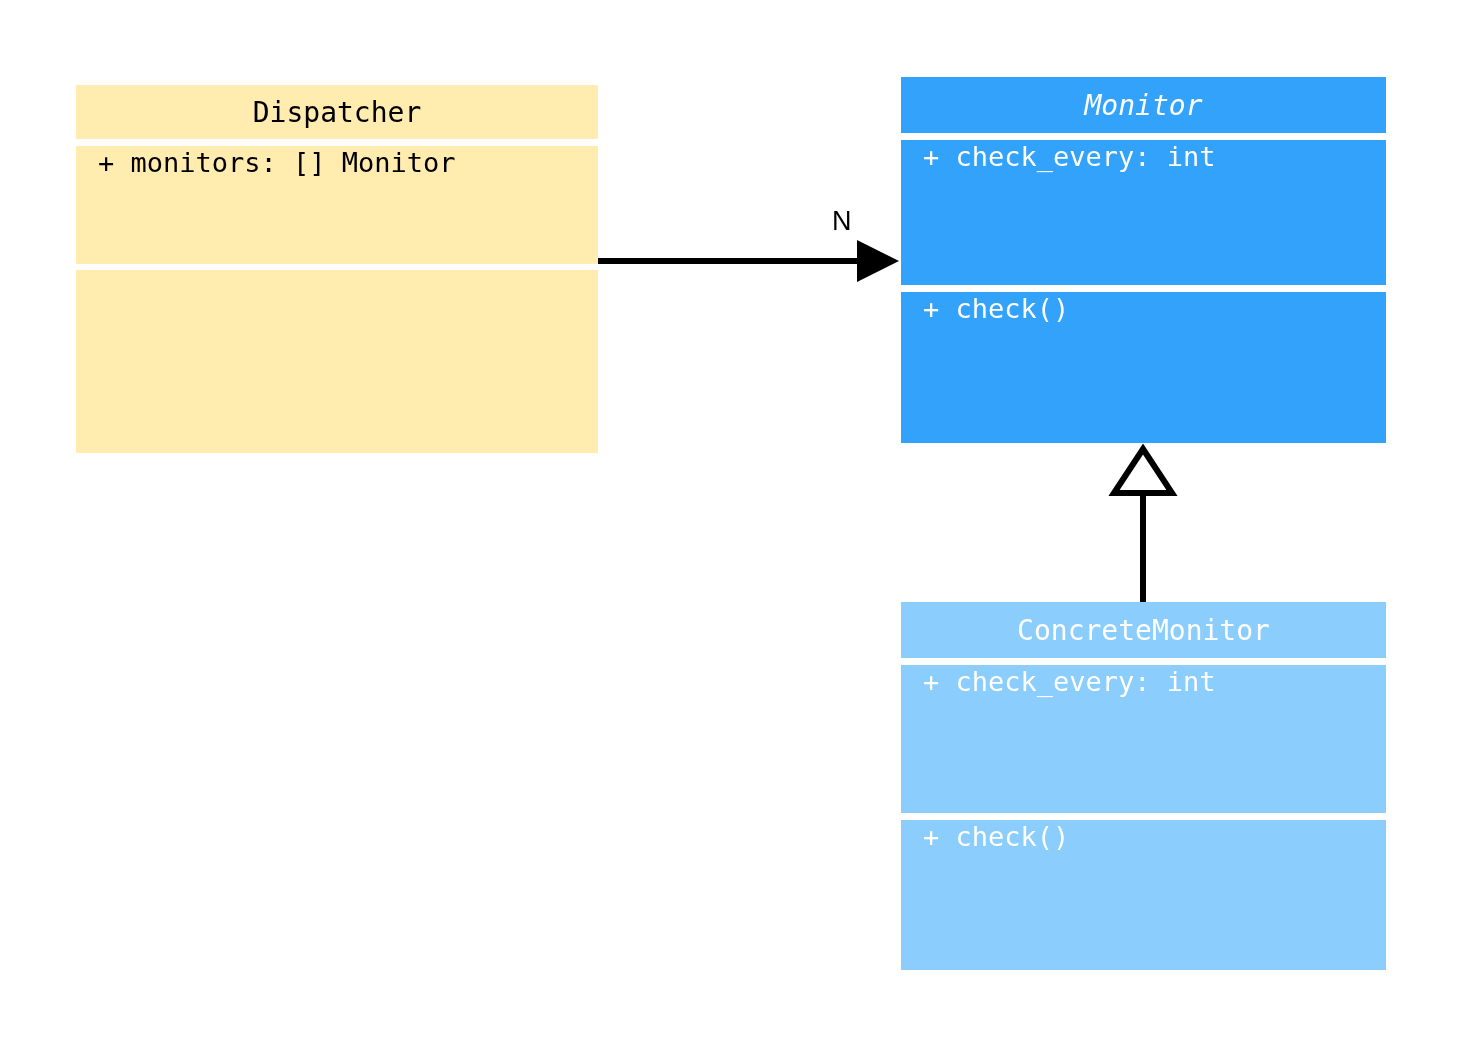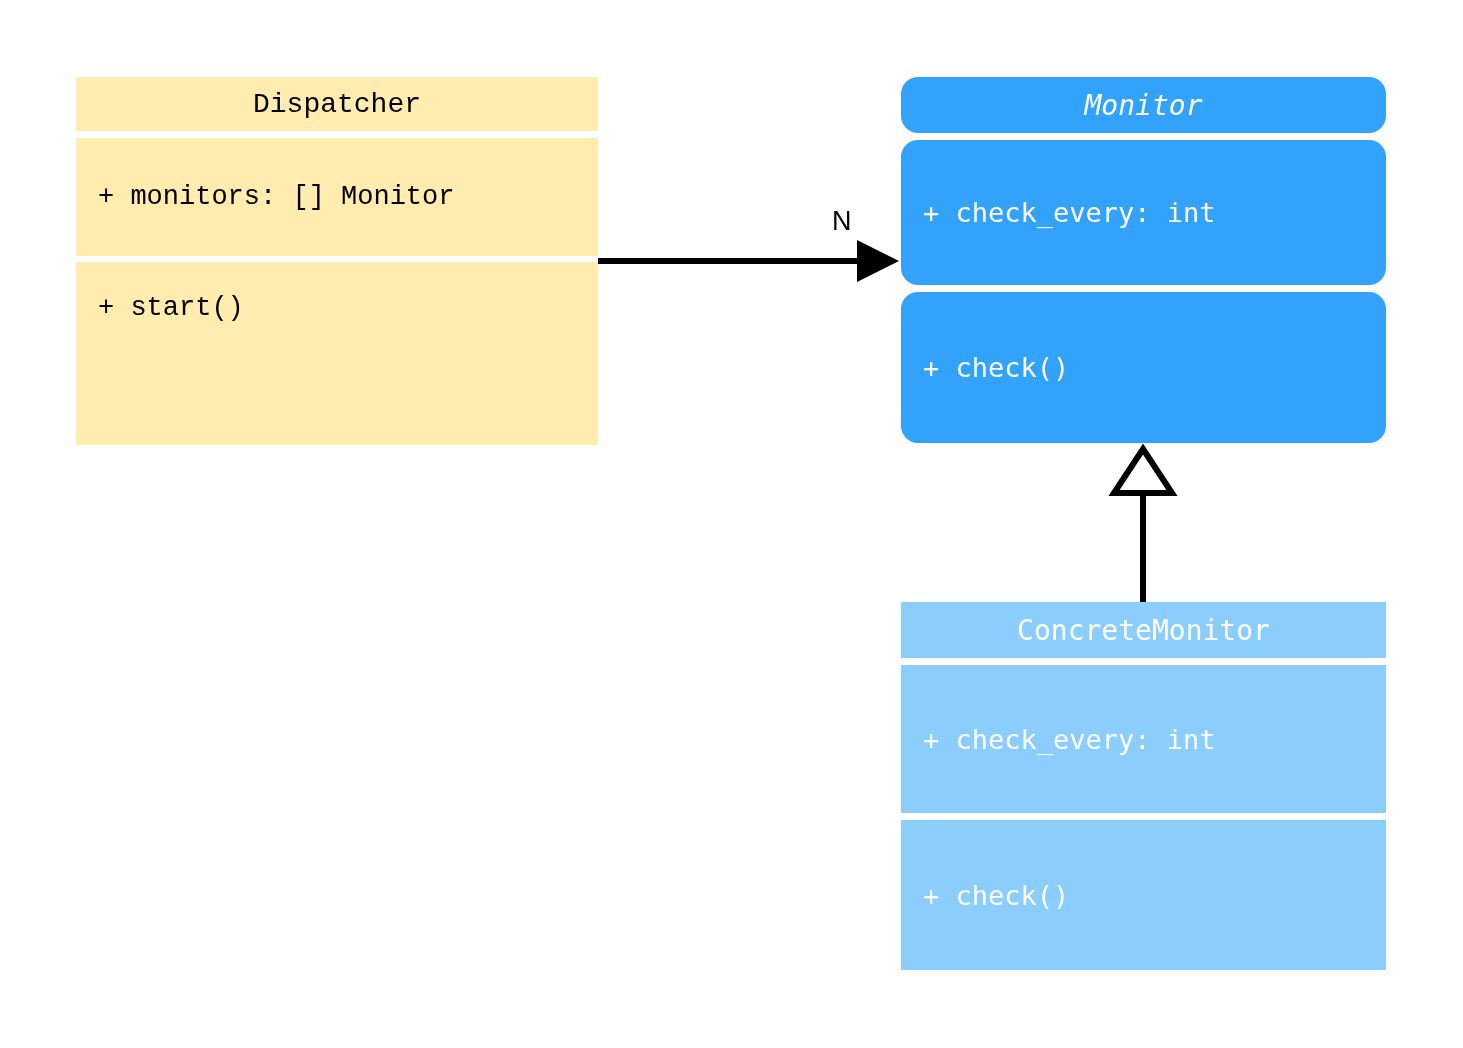--- a/index.html
+++ b/index.html
@@ -90,7 +90,7 @@
 
 <div id="canvas">
 
-  <div class="uml-class box-dispatcher" style="left:76px; top:77px; width:522px; height:368px;font-family:Liberation Mono, monospace;">
+  <div class="uml-class box-dispatcher" style="left:76px; top:85px; width:522px; height:368px;">
     <div class="uml-compartment uml-title" style="height:54px;">
       <span>Dispatcher</span>
     </div>

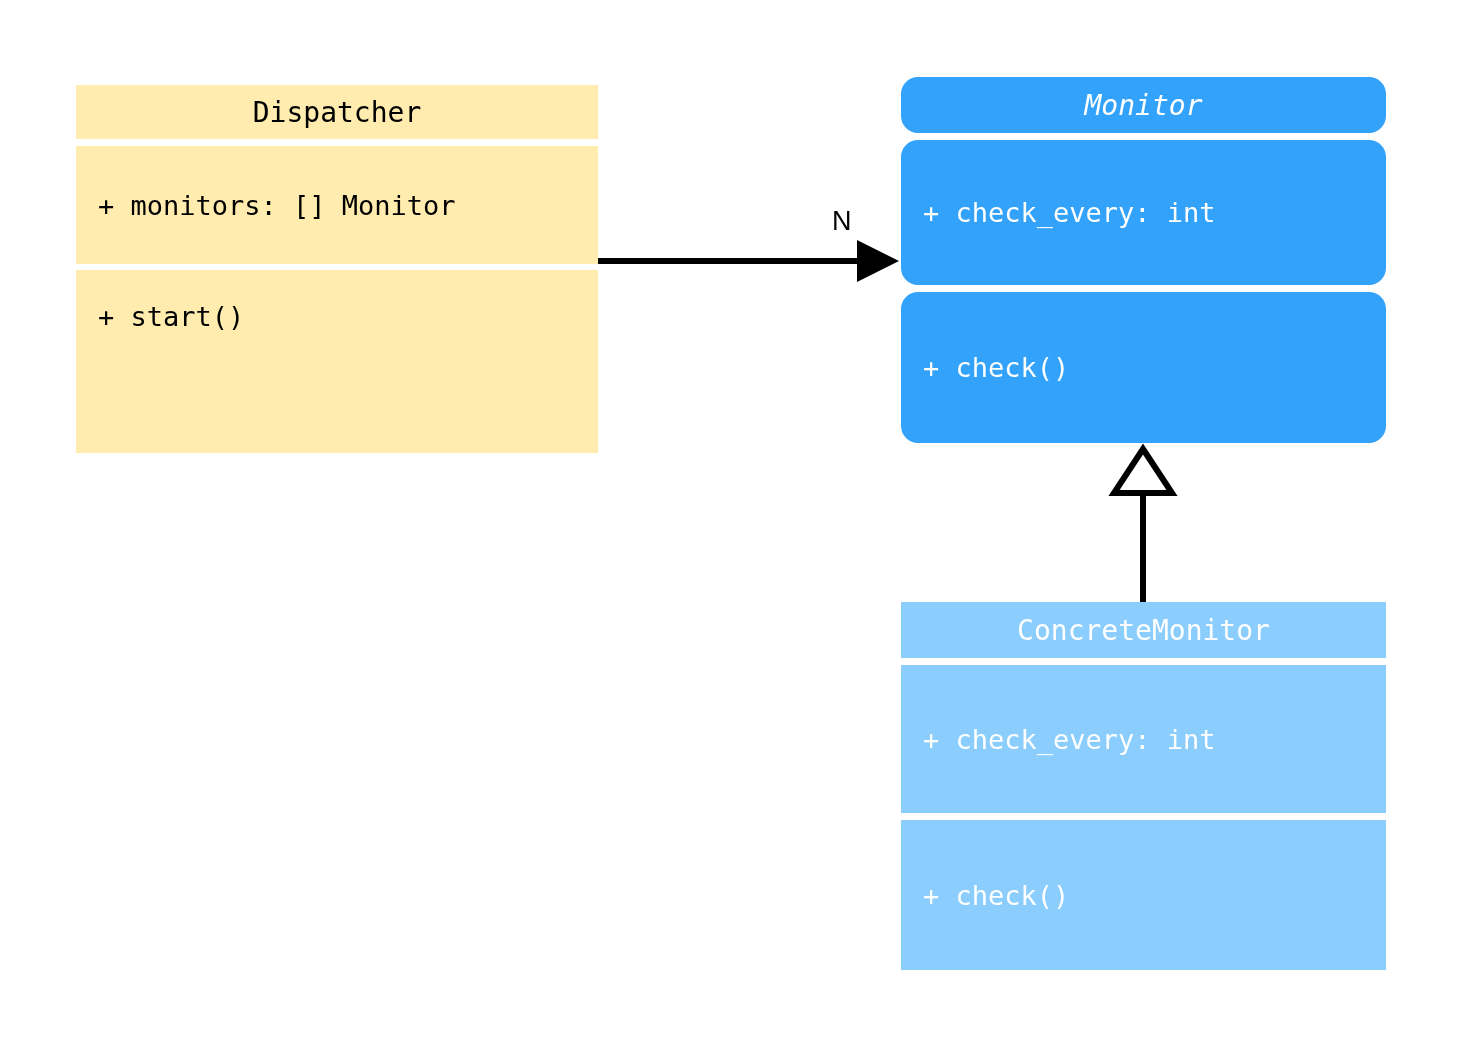--- a/index.html
+++ b/index.html
@@ -58,7 +58,7 @@
   .box-dispatcher .uml-members { color: #000000; }
 
   
-  .box-monitor .uml-compartment { background: #33a2fb; border-radius: 17px; }
+  .box-monitor .uml-compartment { background: #33a2fb; }
   .box-monitor .uml-title,
   .box-monitor .uml-members { color: #ffffff; }
   .abstract-title { font-style: italic; }

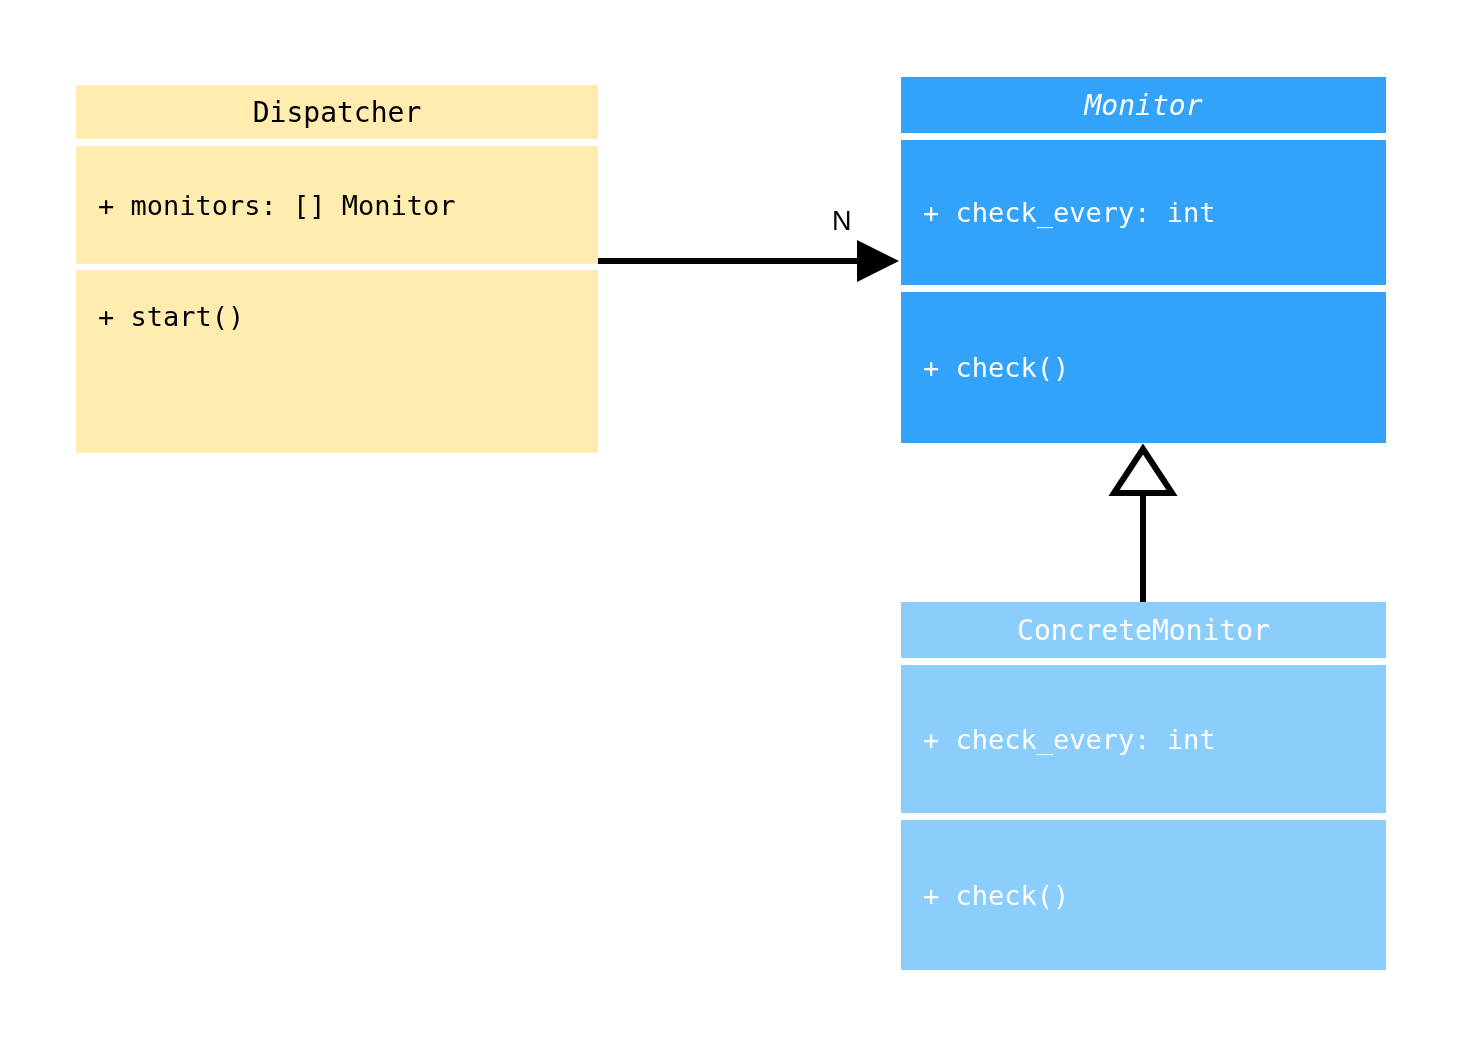--- a/index.html
+++ b/index.html
@@ -42,7 +42,7 @@
   .uml-members {
     display: flex;
     flex-direction: column;
-    justify-content: center;
+    justify-content: flex-start;
     font-size: 27px;
     line-height: 33px;
     padding-left: 22px;

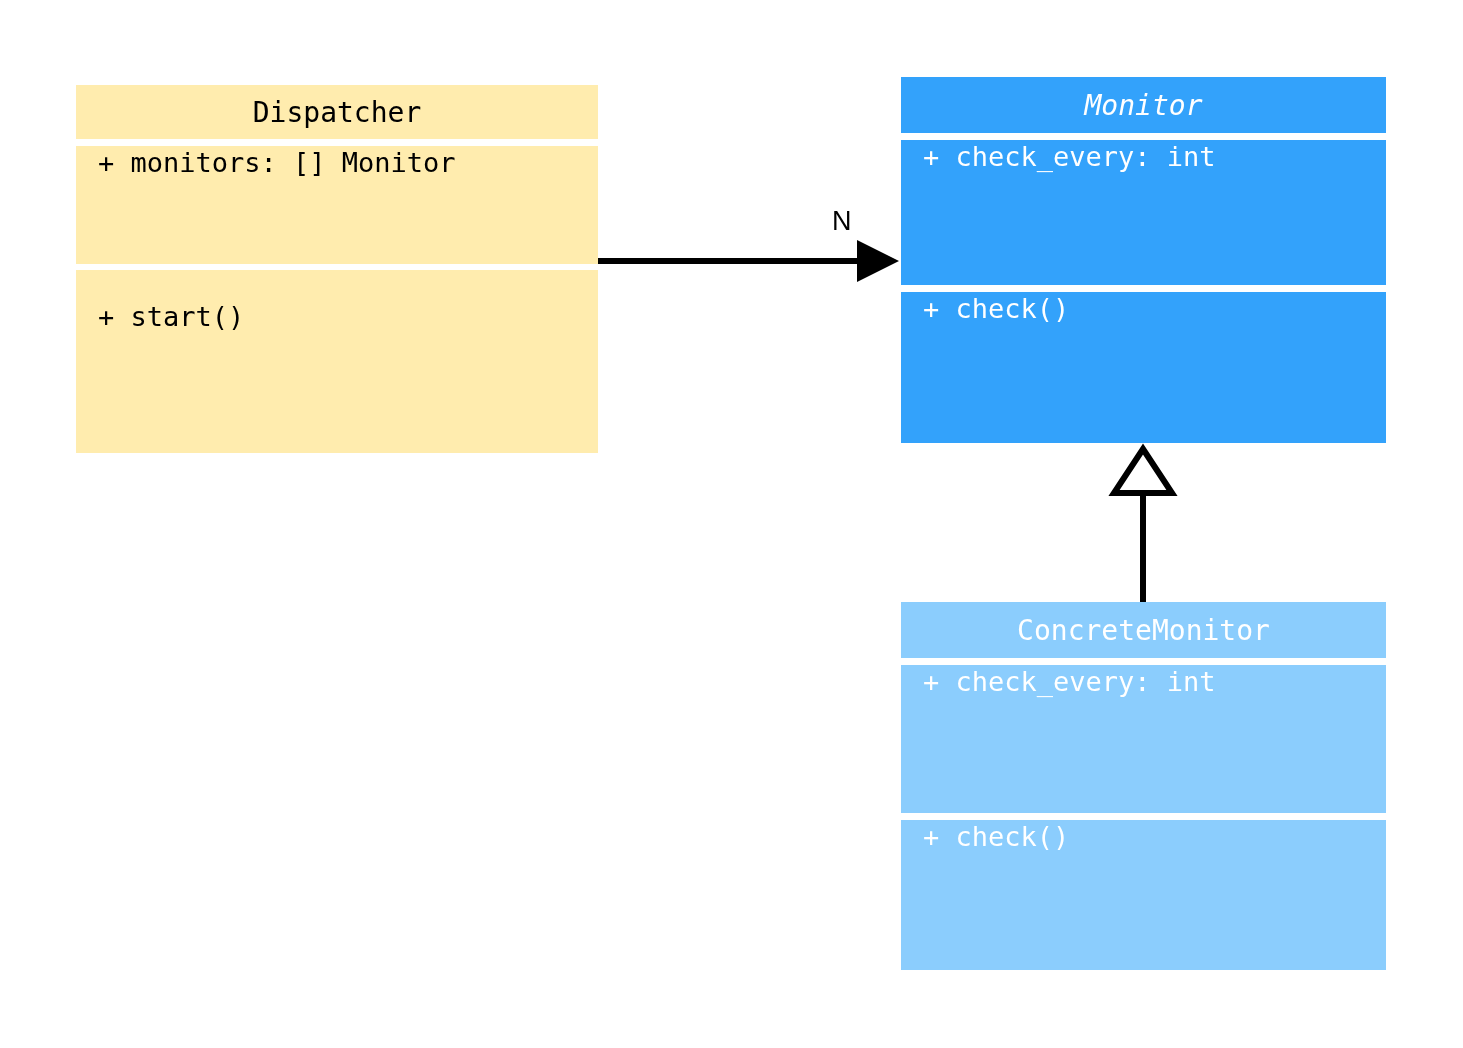--- a/index.html
+++ b/index.html
@@ -100,7 +100,6 @@
     </div>
     <div style="height:6px;"></div>
     <div class="uml-compartment uml-members" style="height:183px; justify-content:flex-start; padding-top:30px;">
-      <div class="uml-member-line">+ start()</div>
     </div>
   </div>
 

